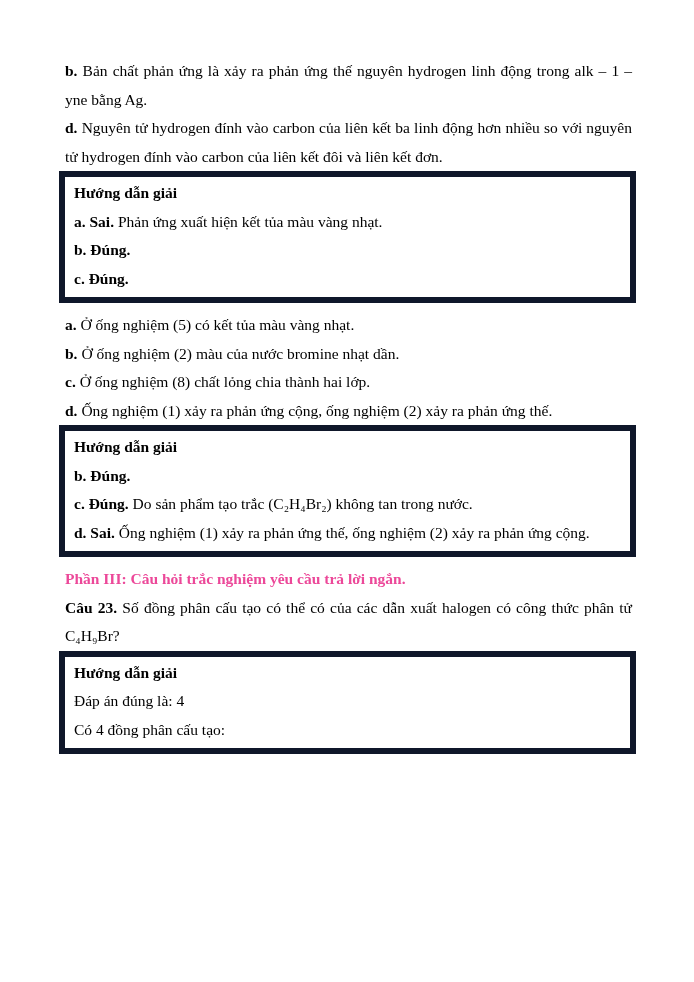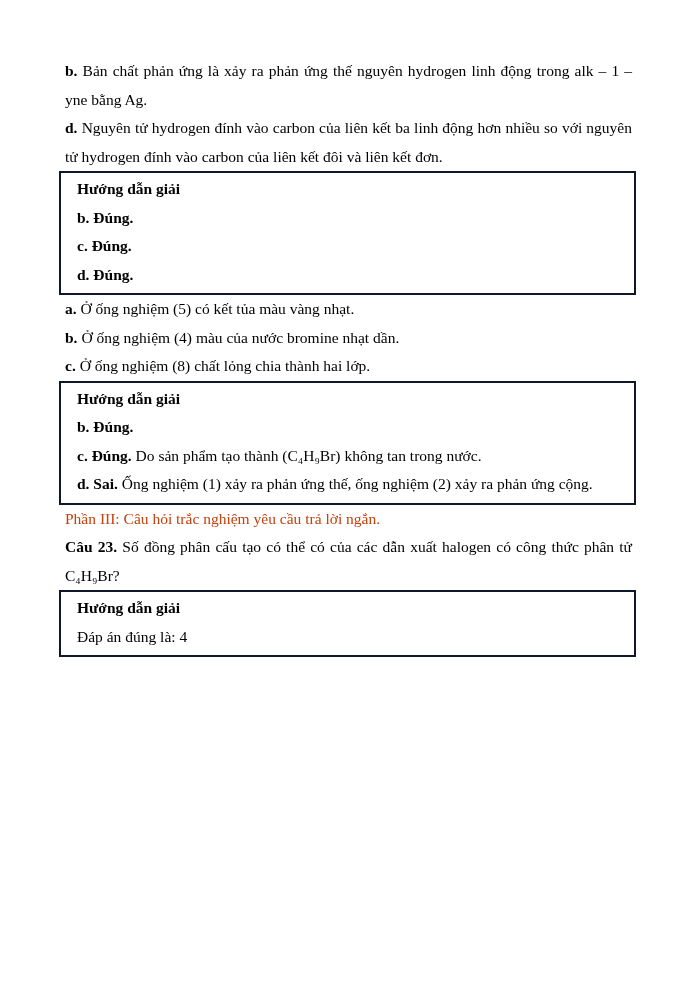--- a/index.html
+++ b/index.html
@@ -18,9 +18,9 @@
   .para { text-align: justify; }
   .lead { font-weight: bold; }
   .solution-box {
-    border: 2px solid #0f172a;
-    margin: 0 -4px 0 -6px;
-    padding: 2px 8px 4px 16px;
+    border: 6px solid #0f172a;
+    margin: 0 -4px 8px -6px;
+    padding: 2px 8px 4px 9px;
   }
   .solution-box p { text-align: left; }
   .box-title { font-weight: bold; }

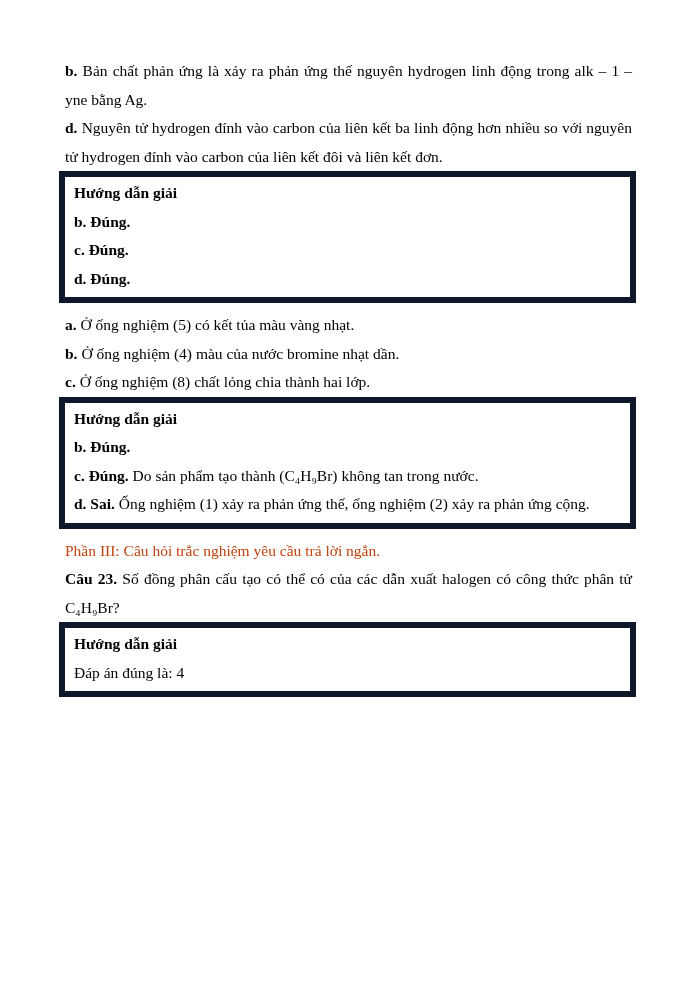--- a/index.html
+++ b/index.html
@@ -47,6 +47,10 @@
 
   <div class="solution-box">
     <p class="box-title">Hướng dẫn giải</p>
+    <p>
+      <b class="lead">a. Sai.</b>
+      <span>Phản ứng xuất hiện kết tủa màu vàng nhạt.</span>
+    </p>
     <p>
       <b class="lead">b. Đúng.</b>
       <span></span>

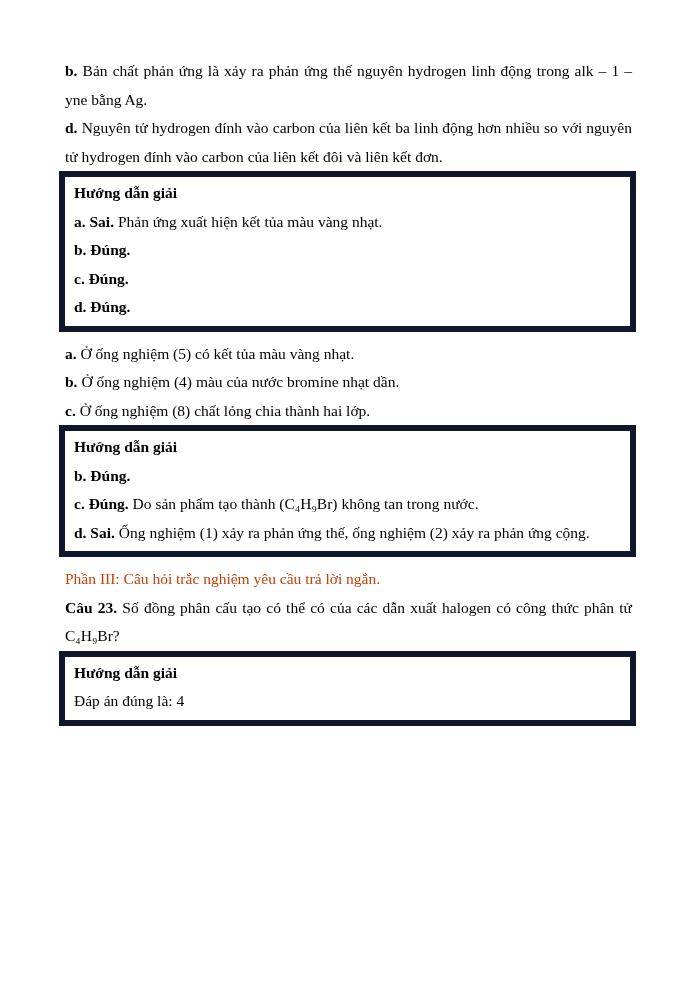--- a/index.html
+++ b/index.html
@@ -59,10 +59,6 @@
       <b class="lead">c. Đúng.</b>
       <span></span>
     </p>
-    <p>
-      <b class="lead">d. Đúng.</b>
-      <span></span>
-    </p>
   </div>
 
   <p class="para">

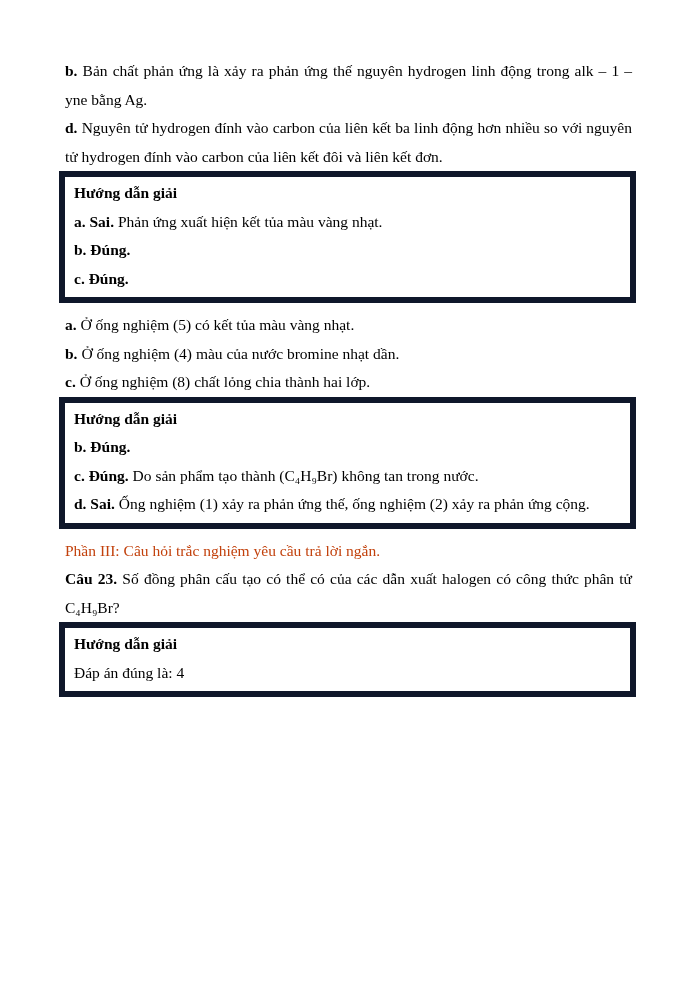--- a/index.html
+++ b/index.html
@@ -67,7 +67,7 @@
   </p>
   <p class="para">
     <b class="lead">b.</b>
-    <span>Ở ống nghiệm (4) màu của nước bromine nhạt dần.</span>
+    <span>Ở ống nghiệm (2) màu của nước bromine nhạt dần.</span>
   </p>
   <p class="para">
     <b class="lead">c.</b>

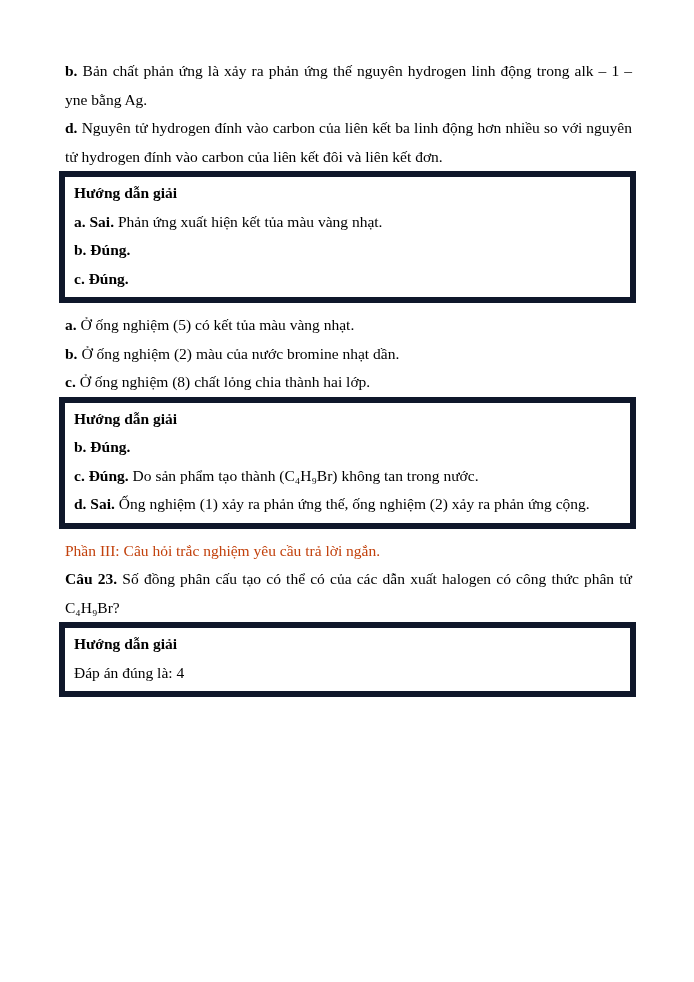--- a/index.html
+++ b/index.html
@@ -73,6 +73,10 @@
     <b class="lead">c.</b>
     <span>Ở ống nghiệm (8) chất lỏng chia thành hai lớp.</span>
   </p>
+  <p class="para">
+    <b class="lead">d.</b>
+    <span>Ống nghiệm (1) xảy ra phản ứng cộng, ống nghiệm (2) xảy ra phản ứng thế.</span>
+  </p>
 
   <div class="solution-box">
     <p class="box-title">Hướng dẫn giải</p>

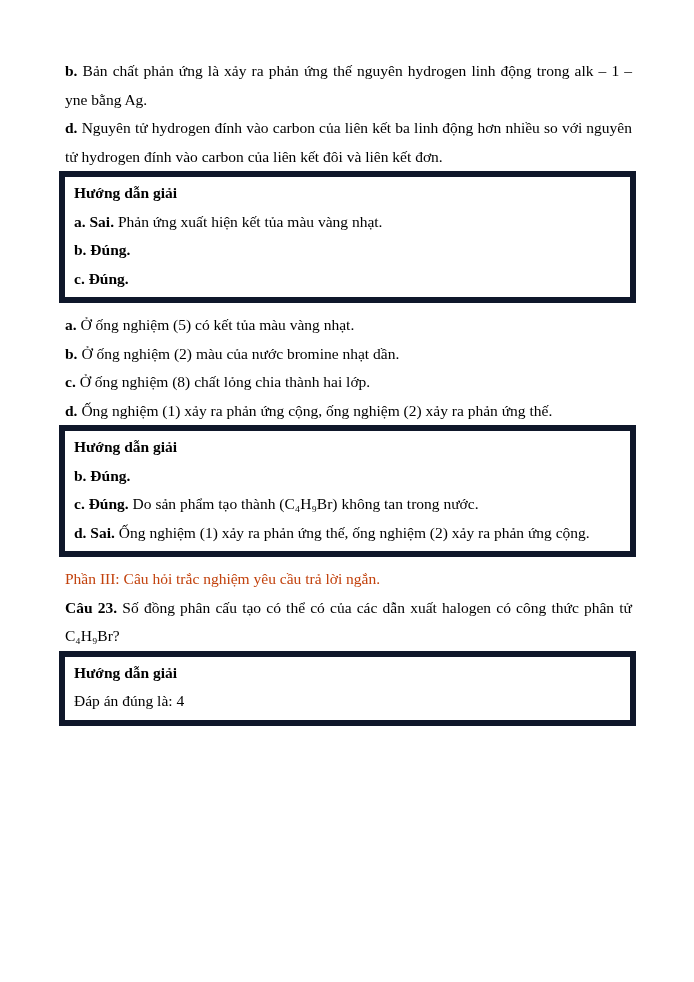--- a/index.html
+++ b/index.html
@@ -86,7 +86,7 @@
     </p>
     <p>
       <b class="lead">c. Đúng.</b>
-      <span>Do sản phẩm tạo thành (C₄H₉Br) không tan trong nước.</span>
+      <span>Do sản phẩm tạo trắc (C₂H₄Br₂) không tan trong nước.</span>
     </p>
     <p>
       <b class="lead">d. Sai.</b>

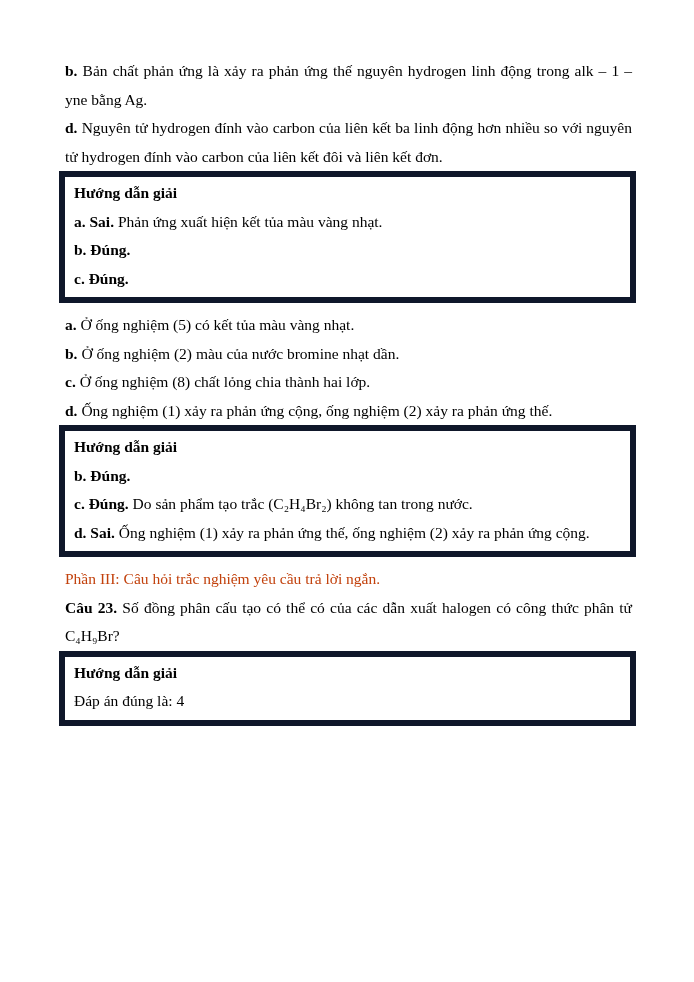--- a/index.html
+++ b/index.html
@@ -25,8 +25,8 @@
   .solution-box p { text-align: left; }
   .box-title { font-weight: bold; }
   .section-heading {
-    color: #c2410c;
-    font-weight: normal;
+    color: #ec4899;
+    font-weight: bold;
     text-align: left;
   }
   .answer-line { font-weight: normal; }

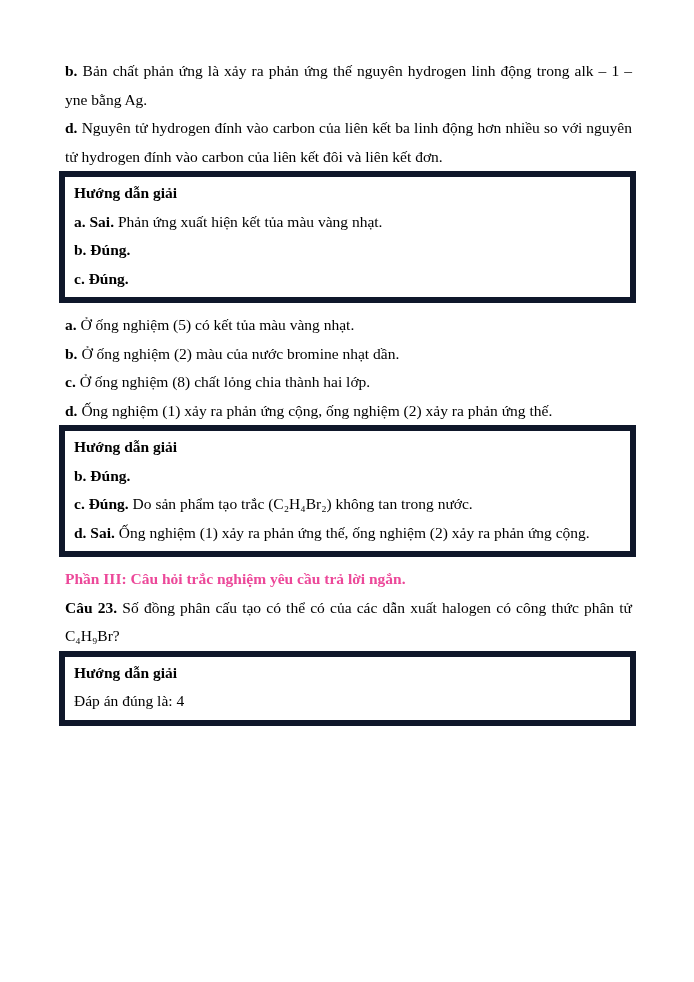--- a/index.html
+++ b/index.html
@@ -104,6 +104,7 @@
   <div class="solution-box">
     <p class="box-title">Hướng dẫn giải</p>
     <p class="answer-line">Đáp án đúng là: 4</p>
+    <p>Có 4 đồng phân cấu tạo:</p>
   </div>
 
 </div>

